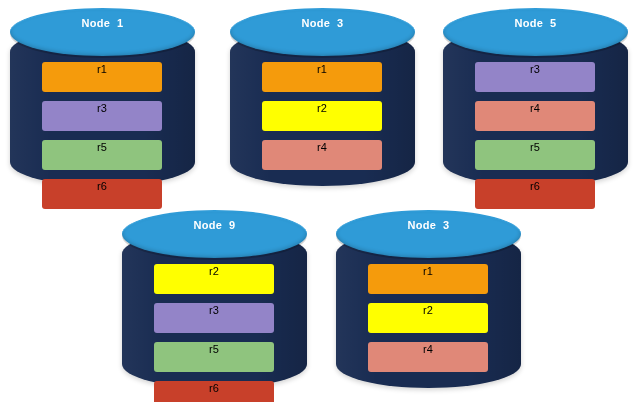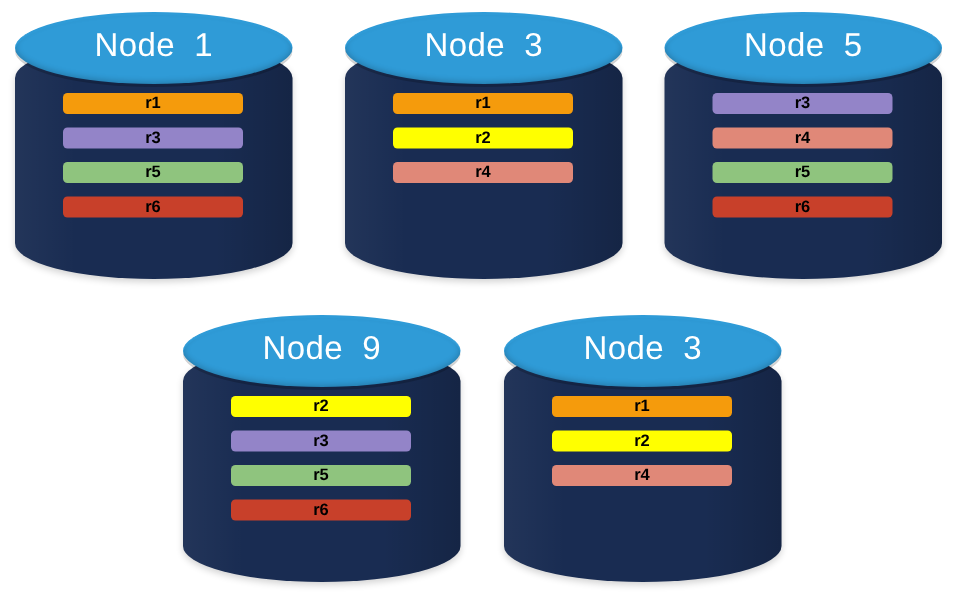--- a/index.html
+++ b/index.html
@@ -86,8 +86,8 @@
     width: 185px;
     text-align: center;
     color: #ffffff;
-    font-size: 22px;
-    font-weight: normal;
+    font-size: 11px;
+    font-weight: bold;
     letter-spacing: 0.3px;
     white-space: pre;
   }

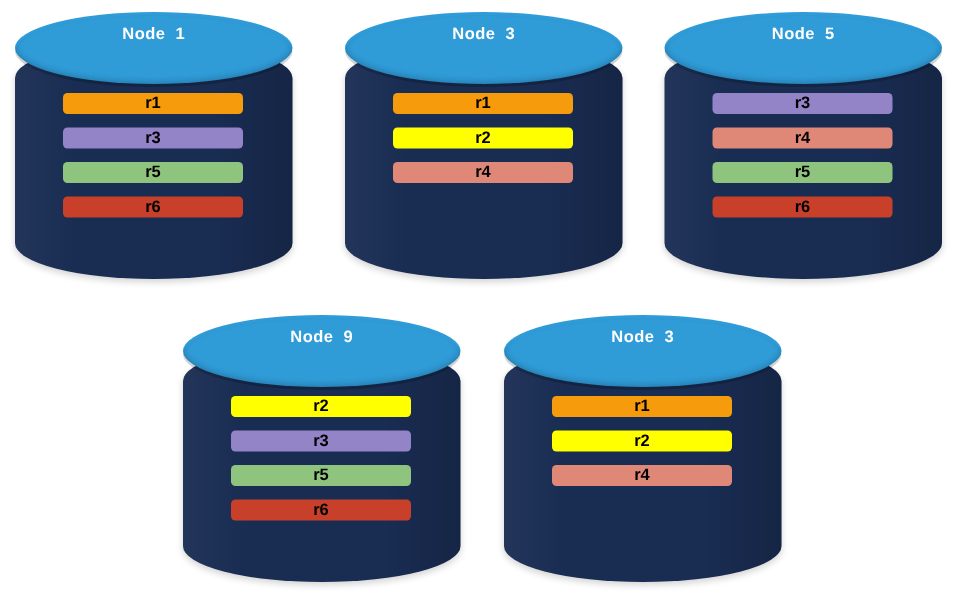--- a/index.html
+++ b/index.html
@@ -99,12 +99,12 @@
   }
   .row-bar {
     position: relative;
-    height: 14px;
+    height: 30px;
     margin-bottom: 9px;
     border-radius: 3px;
     text-align: center;
     font-size: 11px;
-    font-weight: bold;
+    font-weight: normal;
     color: #000000;
     line-height: 14px;
   }

